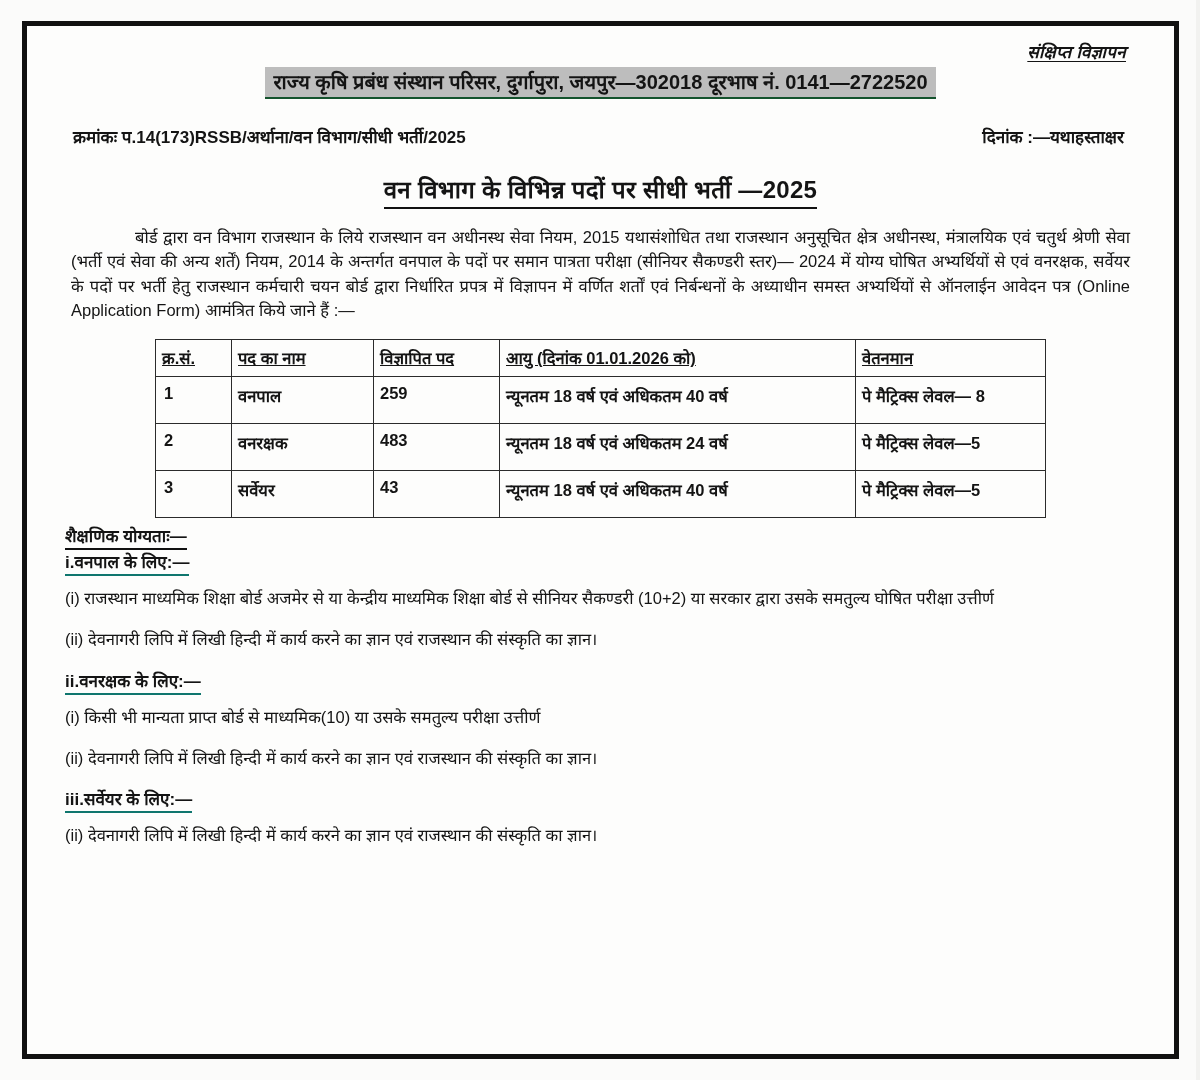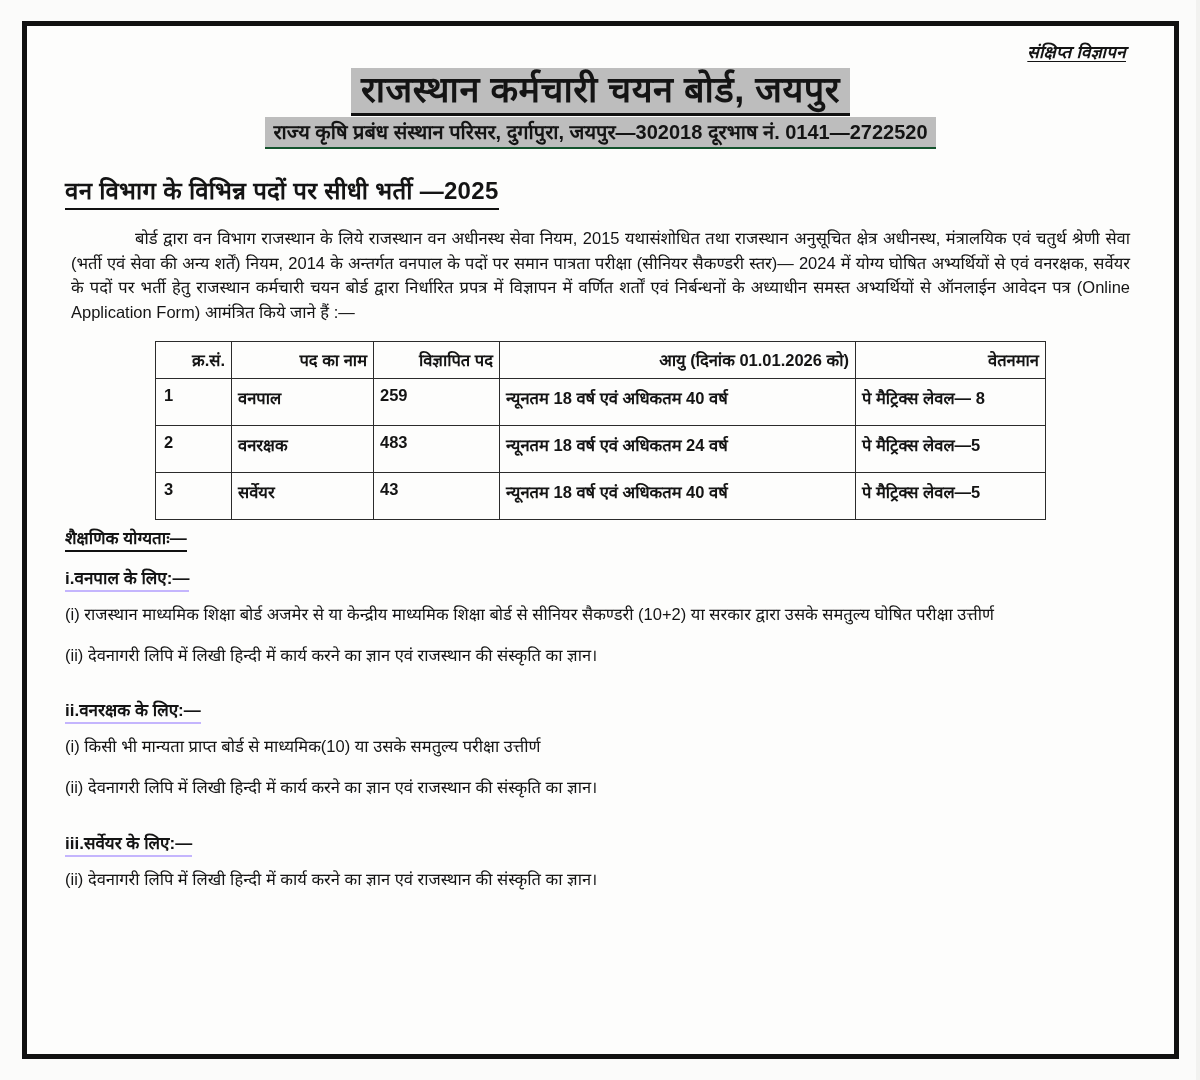--- a/index.html
+++ b/index.html
@@ -186,9 +186,6 @@
         <span class="brief-ad">संक्षिप्त विज्ञापन</span>
       </div>
 
-      <div class="org-title-wrap">
-        <span class="org-title">राजस्थान कर्मचारी चयन बोर्ड, जयपुर</span>
-      </div>
 
       <div class="org-address-wrap">
         <span class="org-address">राज्य कृषि प्रबंध संस्थान परिसर, दुर्गापुरा, जयपुर—302018 दूरभाष नं. 0141—2722520</span>

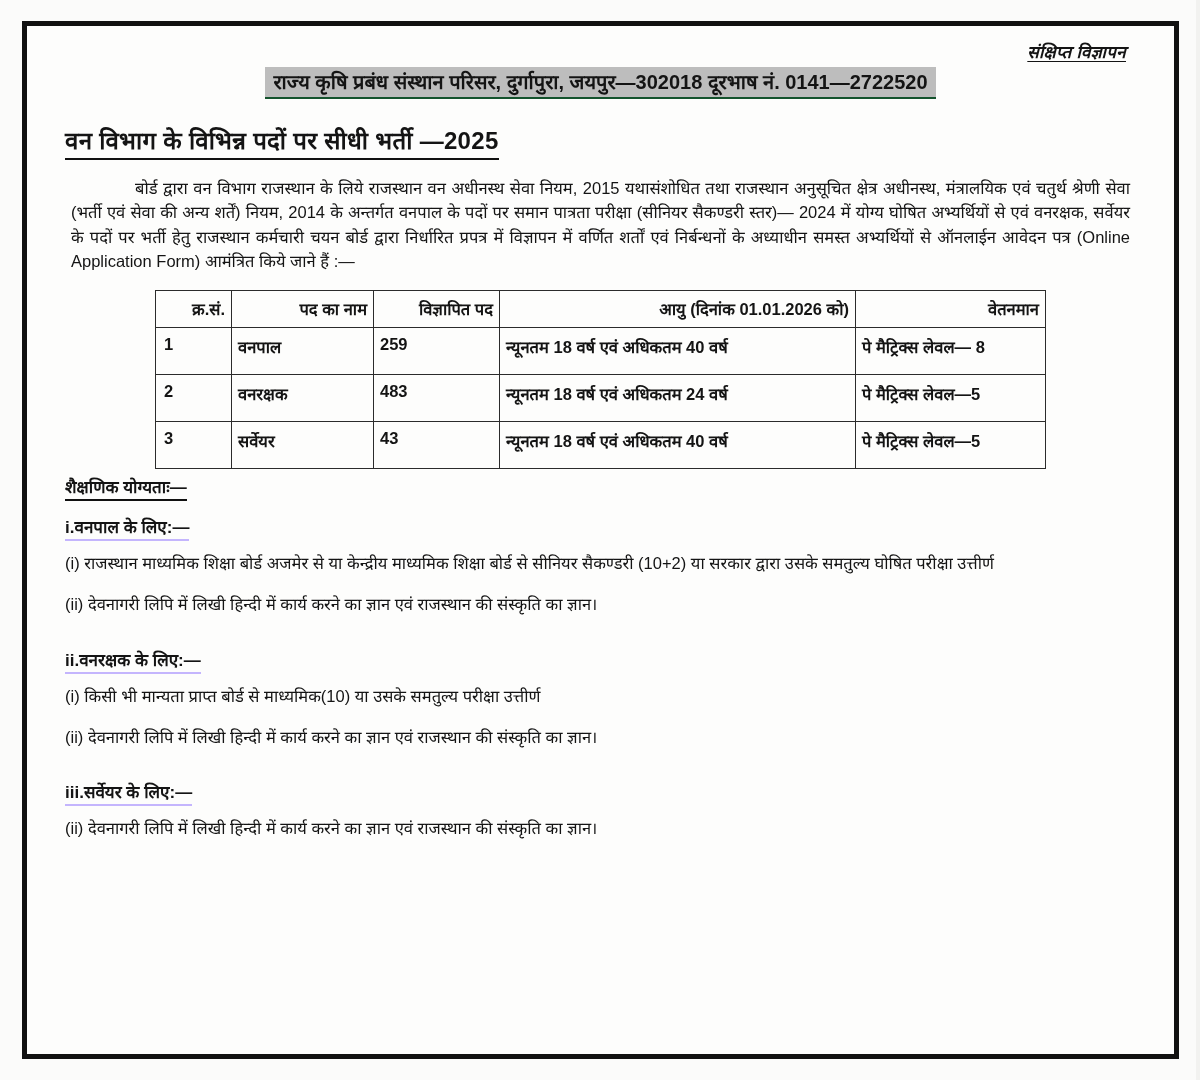--- a/index.html
+++ b/index.html
@@ -191,6 +191,10 @@
         <span class="org-address">राज्य कृषि प्रबंध संस्थान परिसर, दुर्गापुरा, जयपुर—302018 दूरभाष नं. 0141—2722520</span>
       </div>
 
+      <div class="meta-row">
+        <span class="meta-left">क्रमांकः प.14(173)RSSB/अर्थाना/वन विभाग/सीधी भर्ती/2025</span>
+        <span class="meta-right">दिनांक :—यथाहस्ताक्षर</span>
+      </div>
 
       <div class="doc-heading-wrap">
         <span class="doc-heading">वन विभाग के विभिन्न पदों पर सीधी भर्ती —2025</span>

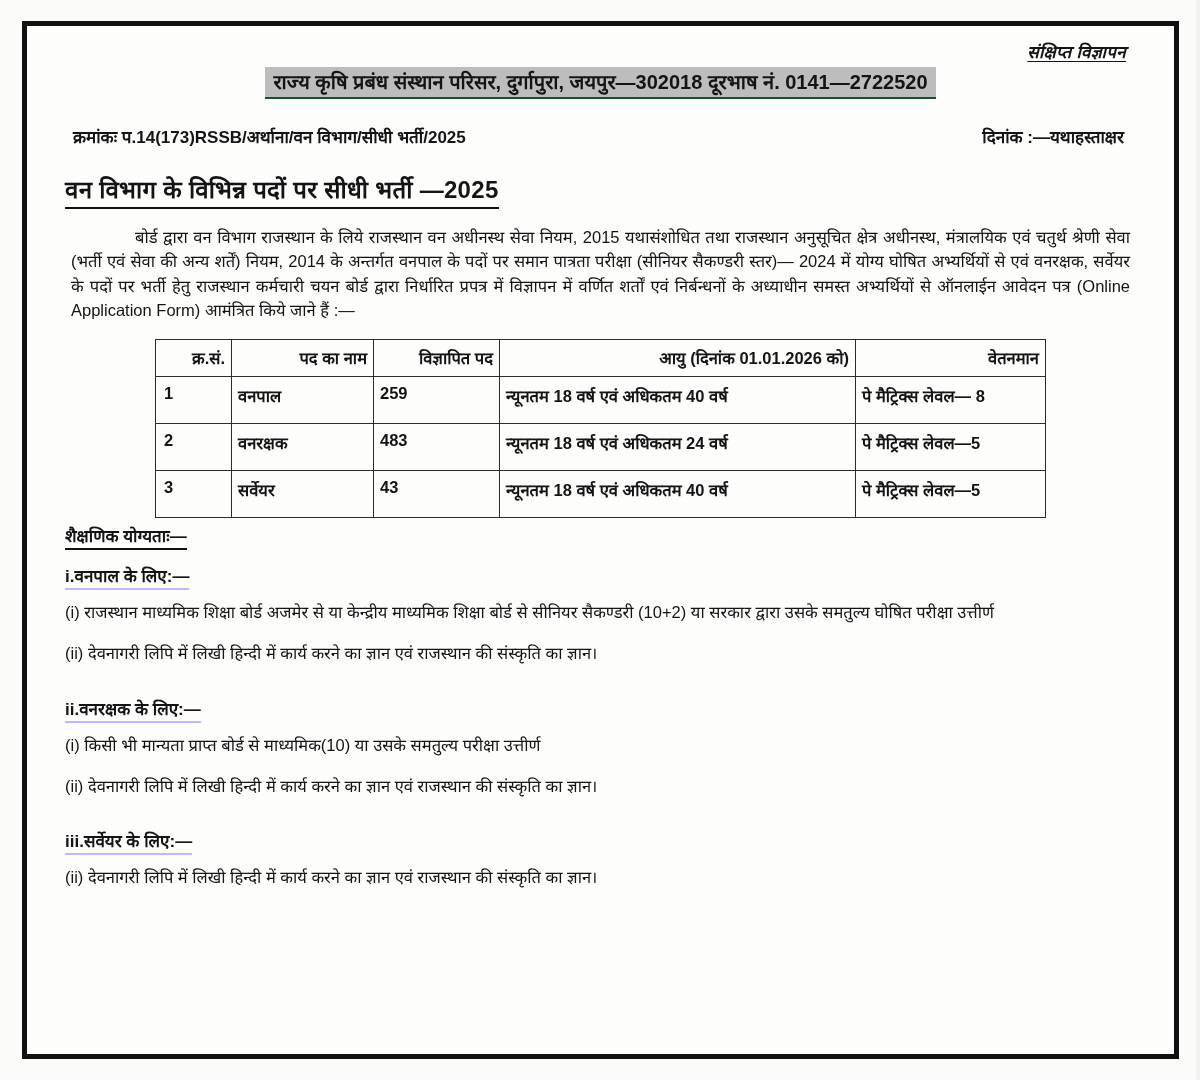--- a/index.html
+++ b/index.html
@@ -99,6 +99,7 @@
   }
 
   .doc-heading-wrap {
+    text-align: center;
     margin-top: 24px;
   }
   .doc-heading {

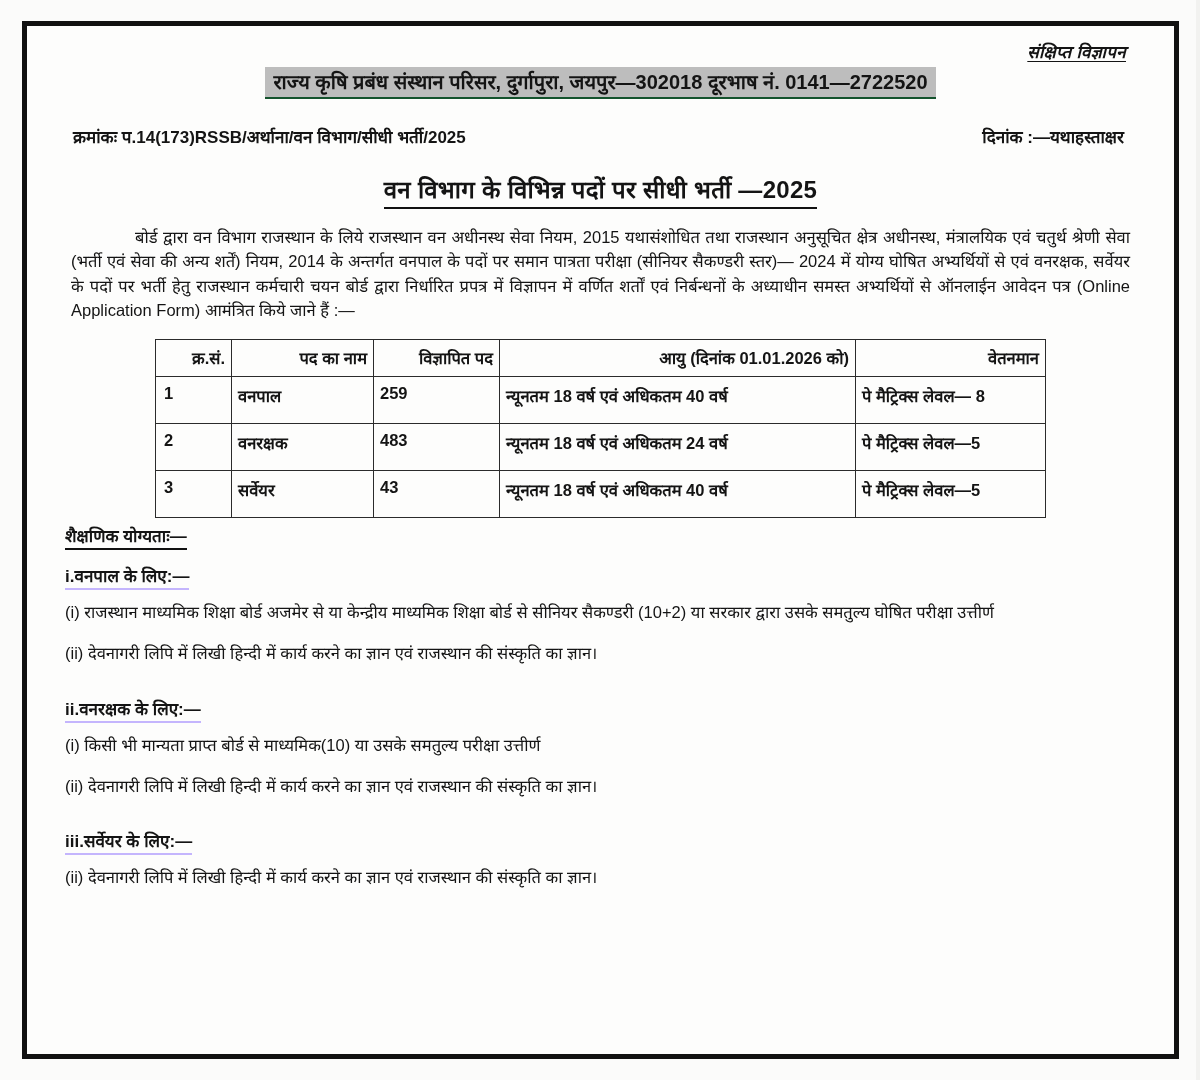--- a/index.html
+++ b/index.html
@@ -136,9 +136,10 @@
     vertical-align: top;
   }
   table.posts th {
-    text-align: right;
+    text-align: left;
     padding: 6px 6px 7px 6px;
     font-weight: 700;
+    text-decoration: underline;
   }
   table.posts td { text-align: left; }
   table.posts td.sn { text-align: left; padding-left: 8px; font-weight: 600; }

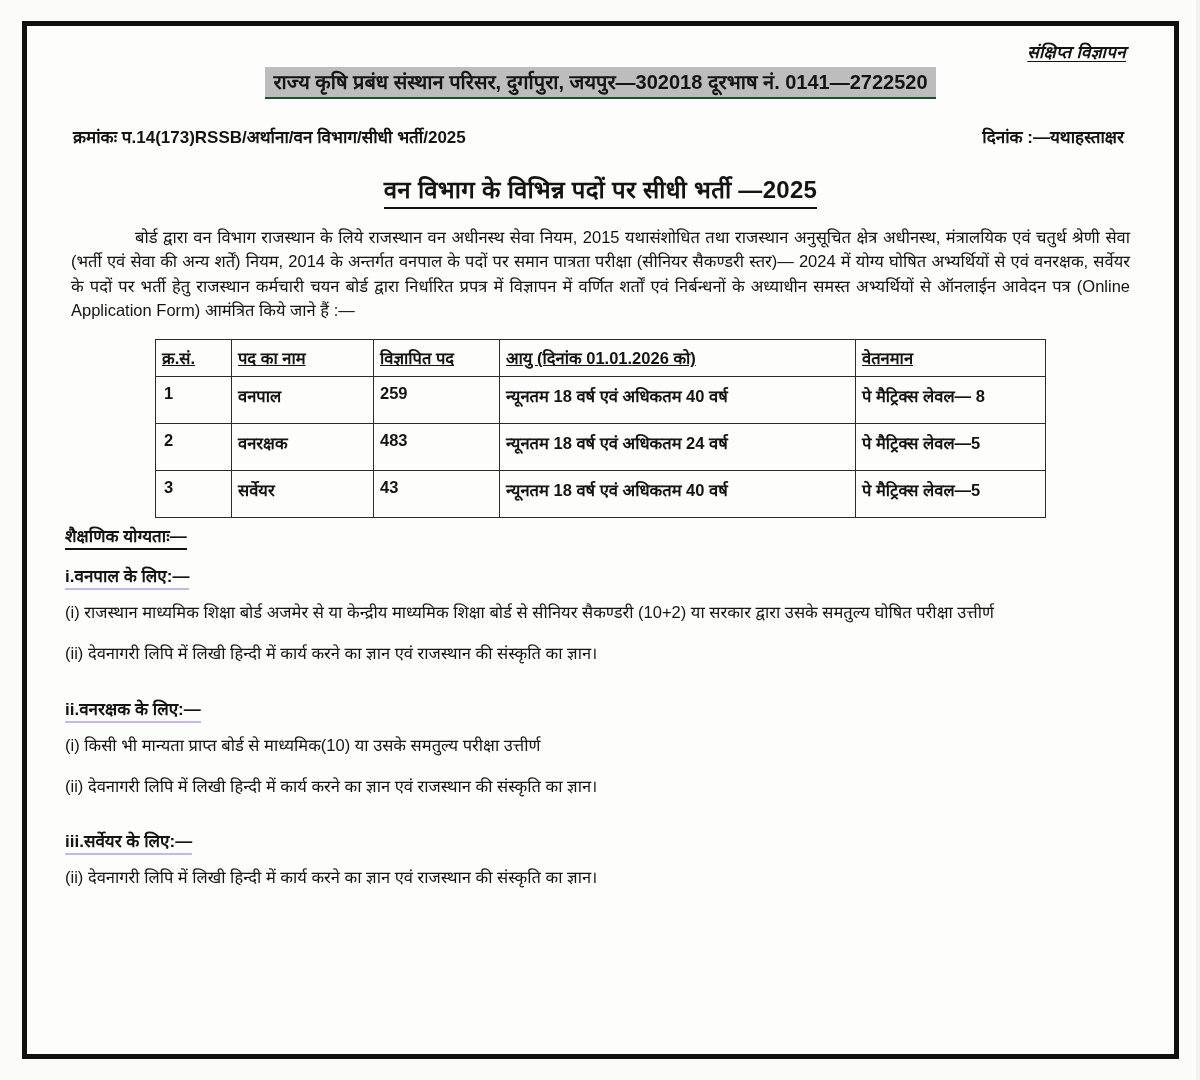--- a/index.html
+++ b/index.html
@@ -160,11 +160,10 @@
     padding-bottom: 1px;
   }
   .sub-head {
-    margin-top: 14px;
-    font-size: 17px;
-    font-weight: 700;
-    display: inline-block;
-    border-bottom: 2px solid #c4b5fd;
+    font-size: 17px;
+    font-weight: 700;
+    display: inline-block;
+    border-bottom: 2px solid #0f766e;
     padding-bottom: 1px;
   }
   .qual-line {

